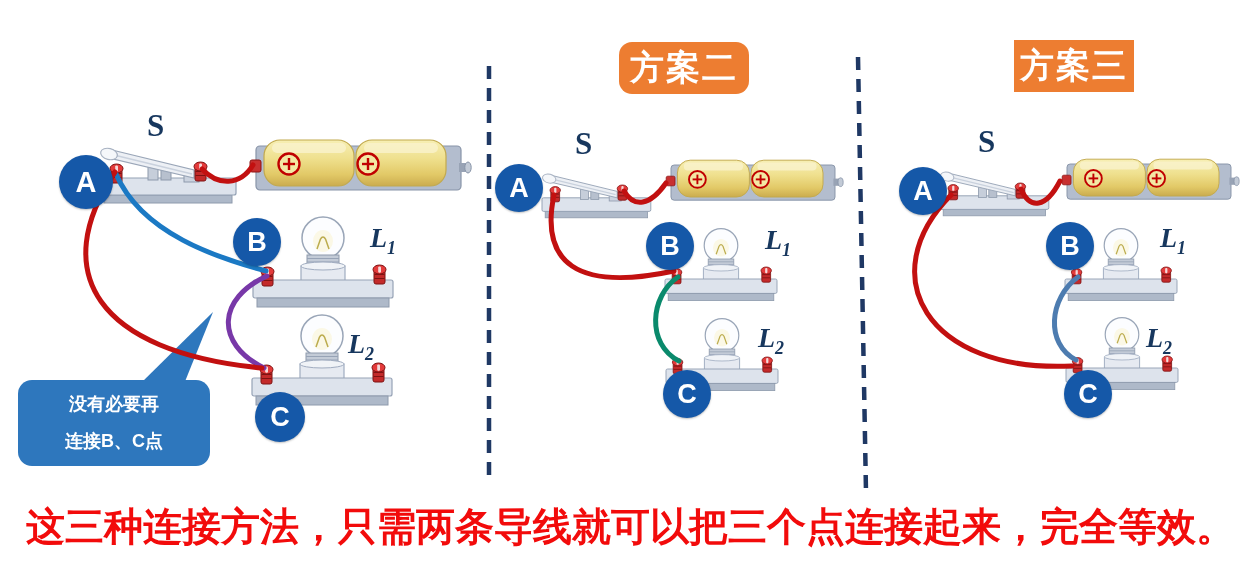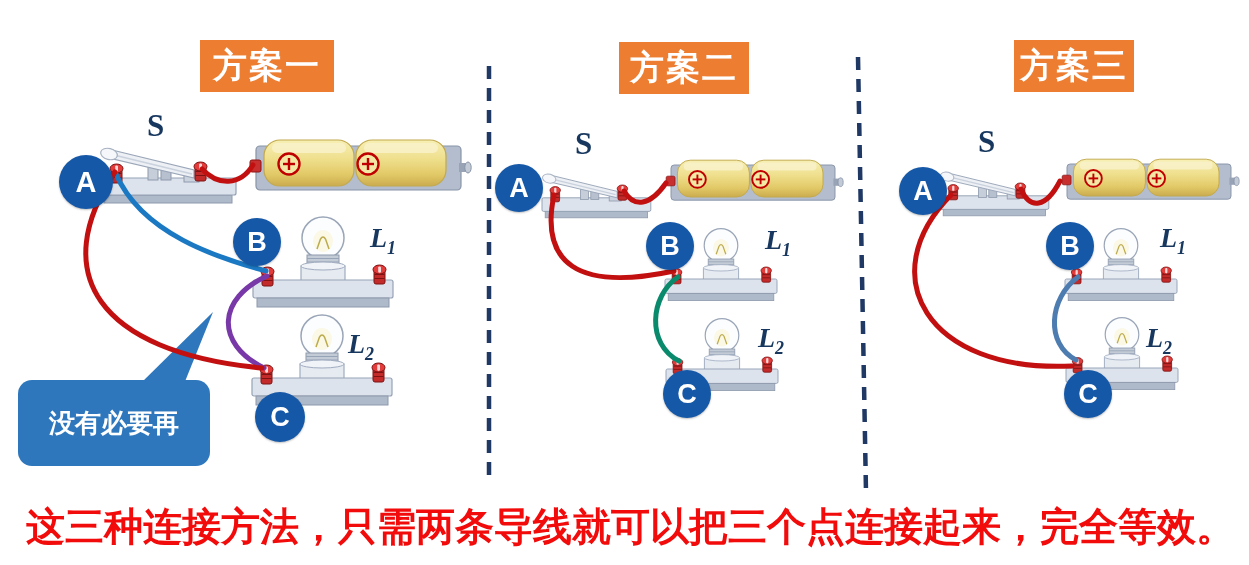--- a/index.html
+++ b/index.html
@@ -132,7 +132,6 @@
   </g>
 </svg>
 
-<div class="ov ptitle" style="left: 200px; top: 40px; width: 134px; height: 52px; background-color: rgb(237, 125, 49); color: rgb(255, 255, 255);">方案一</div>
 <div class="ov ptitle" style="left: 619px; top: 42px; width: 130px; height: 52px; background-color: rgb(237, 125, 49); color: rgb(255, 255, 255);">方案二</div>
 <div class="ov ptitle" style="left: 1014px; top: 40px; width: 120px; height: 52px; background-color: rgb(237, 125, 49); color: rgb(255, 255, 255);">方案三</div>
 

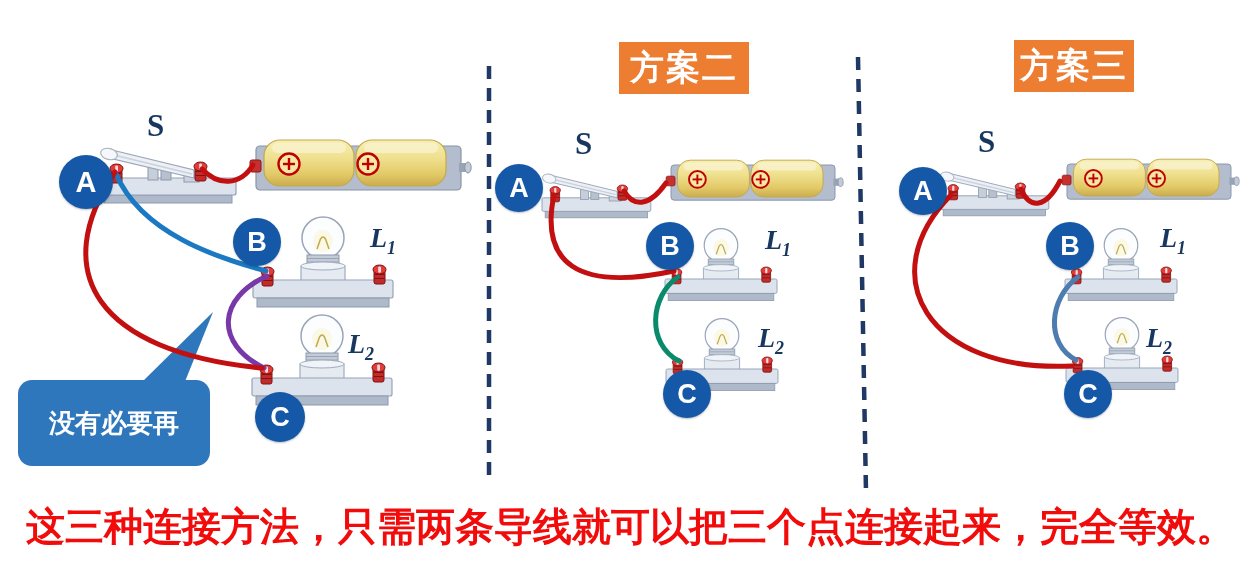--- a/index.html
+++ b/index.html
@@ -132,7 +132,7 @@
   </g>
 </svg>
 
-<div class="ov ptitle" style="left: 619px; top: 42px; width: 130px; height: 52px; background-color: rgb(237, 125, 49); color: rgb(255, 255, 255);">方案二</div>
+<div class="ov ptitle" style="left: 619px; top: 42px; width: 130px; height: 52px; background-color: rgb(237, 125, 49); color: rgb(255, 255, 255); border-radius: 13px;">方案二</div>
 <div class="ov ptitle" style="left: 1014px; top: 40px; width: 120px; height: 52px; background-color: rgb(237, 125, 49); color: rgb(255, 255, 255);">方案三</div>
 
 <div class="ov slabel" style="left: 147px; top: 108px; color: rgb(23, 55, 94);">S</div>

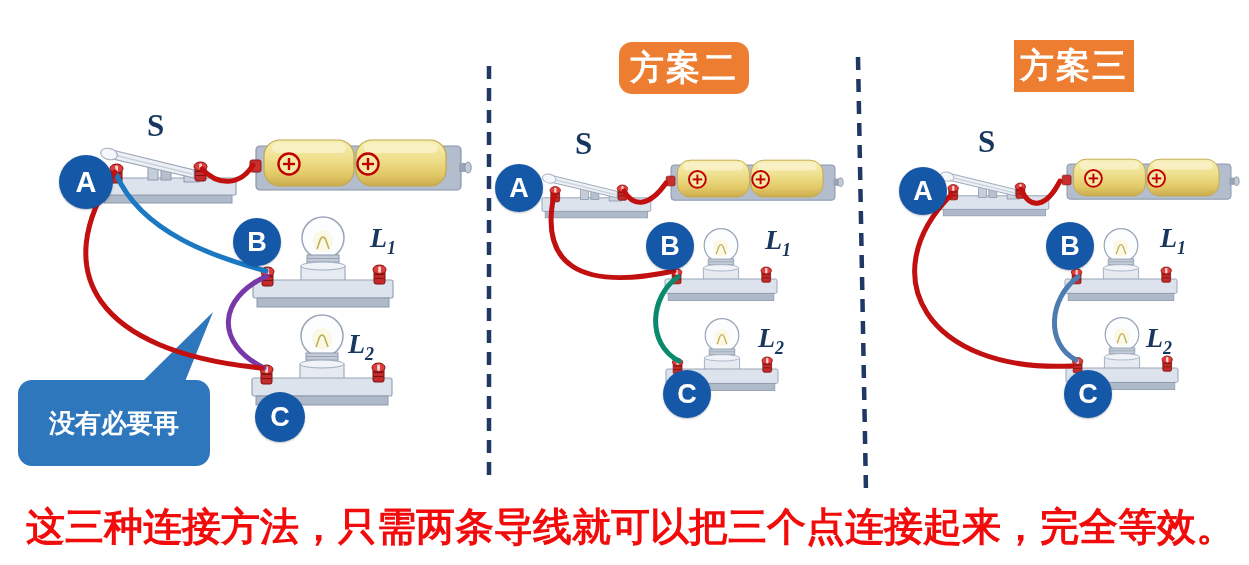--- a/index.html
+++ b/index.html
@@ -15,7 +15,7 @@
   .point{border-radius:50%;display:flex;align-items:center;justify-content:center;
          font-weight:bold;box-shadow:0 1px 2px rgba(0,0,0,.25);}
   .callout-text{display:flex;flex-direction:column;align-items:center;justify-content:center;
-         font-size:26px;font-weight:bold;line-height:37px;white-space:nowrap;}
+         font-size:18px;font-weight:bold;line-height:37px;white-space:nowrap;}
   .footer{left:0;right:0;text-align:center;font-weight:bold;font-size:39px;letter-spacing:0px;
           white-space:nowrap;padding-left:12px;}
 </style>

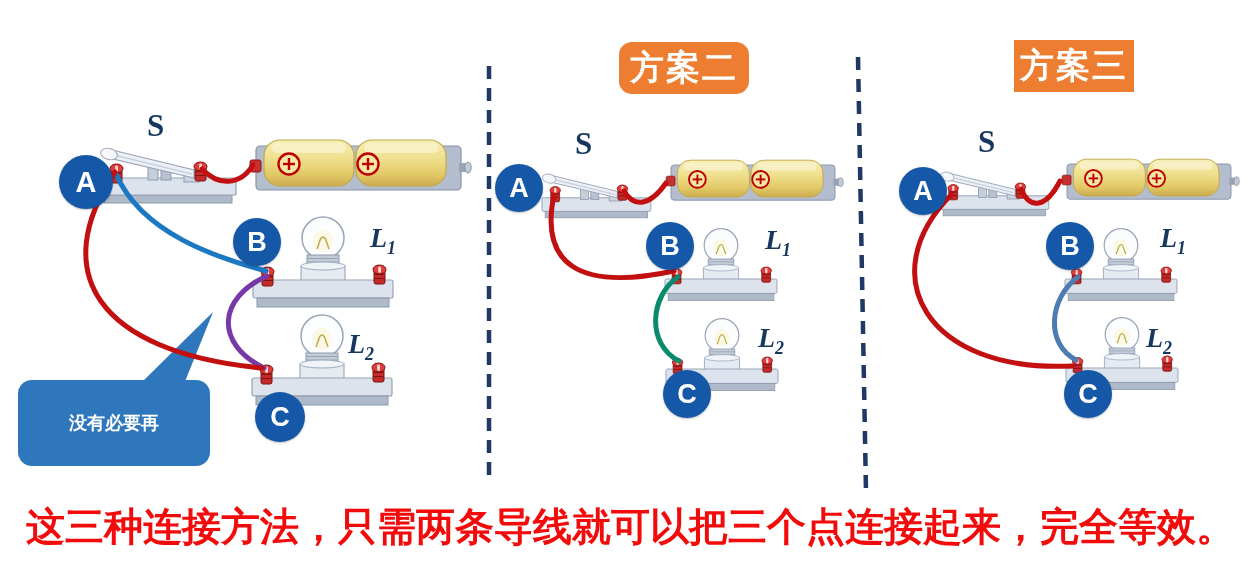--- a/index.html
+++ b/index.html
@@ -160,6 +160,7 @@
 
 <div class="ov callout-text" style="left: 18px; top: 381px; width: 192px; height: 84px; color: rgb(255, 255, 255);">
   <div>没有必要再</div>
+  <div>连接B、C点</div>
 </div>
 
 <div class="ov footer" style="top: 500px; color: rgb(242, 11, 11);">这三种连接方法，只需两条导线就可以把三个点连接起来，完全等效。</div>

